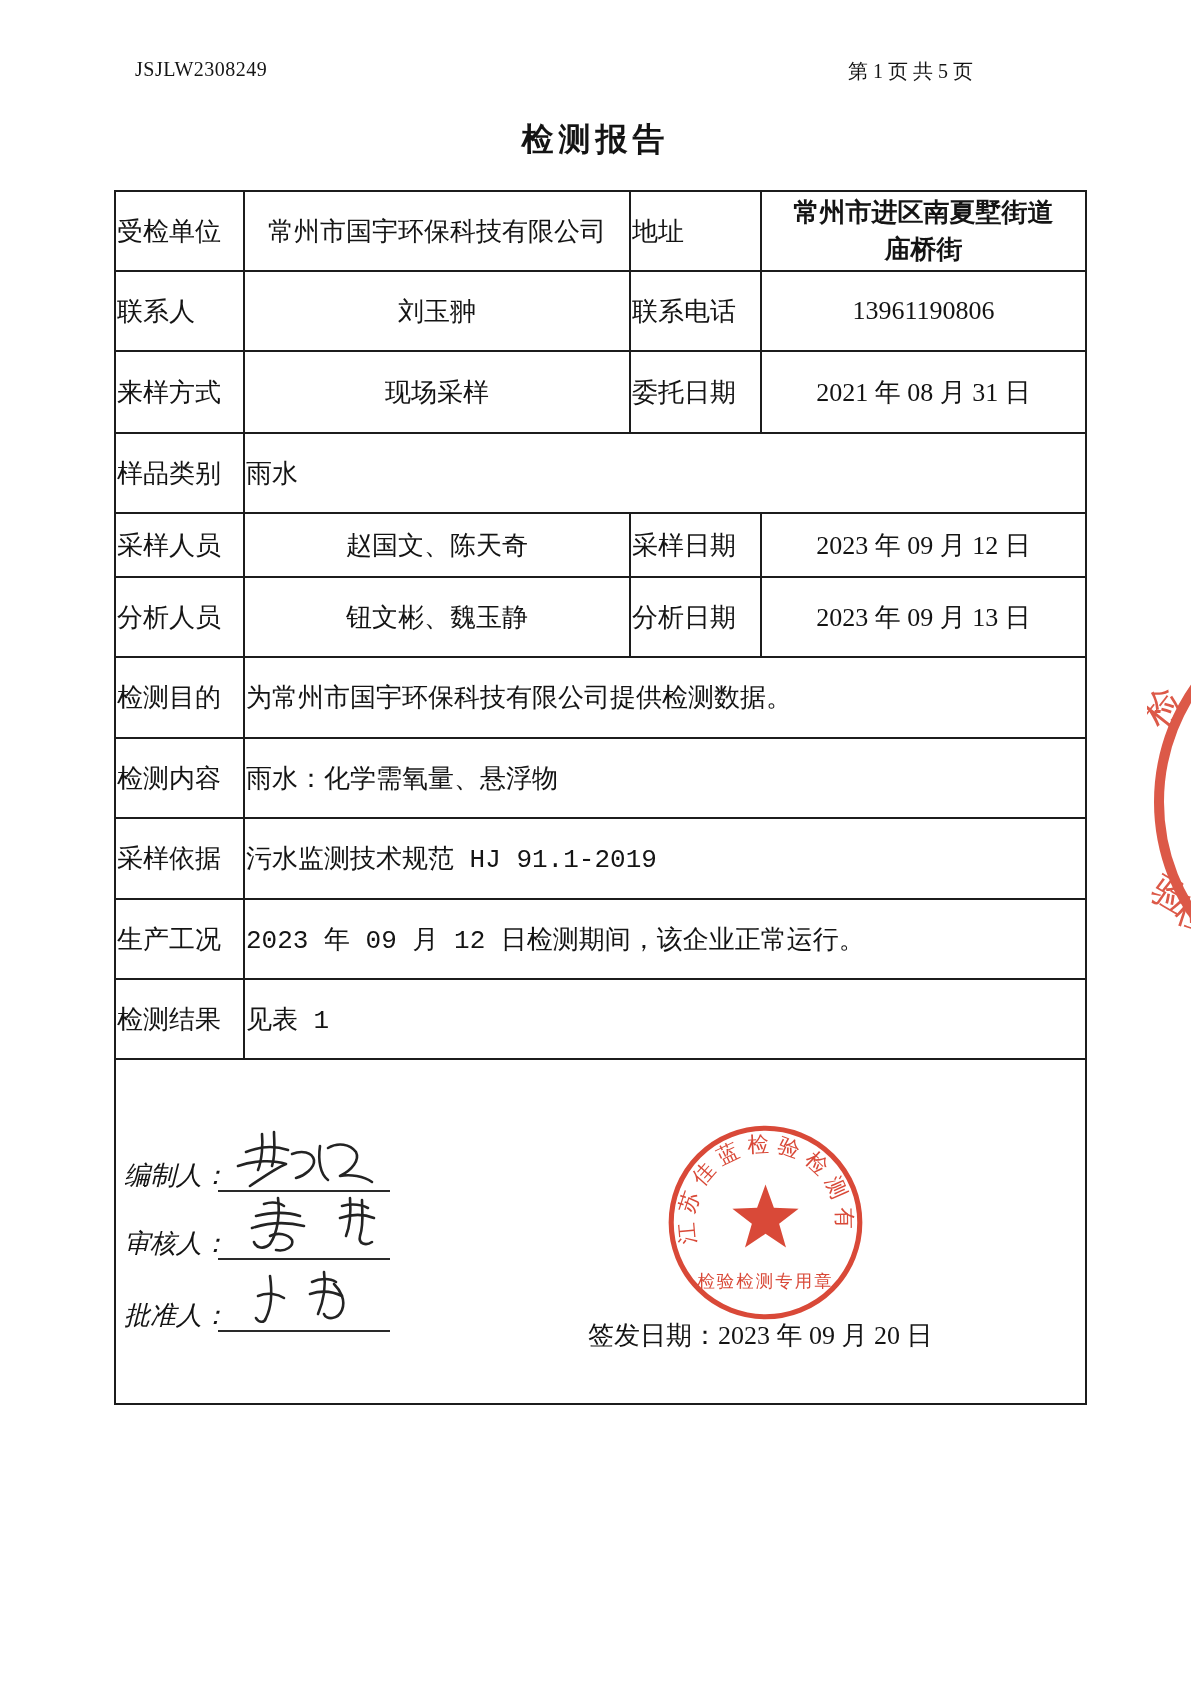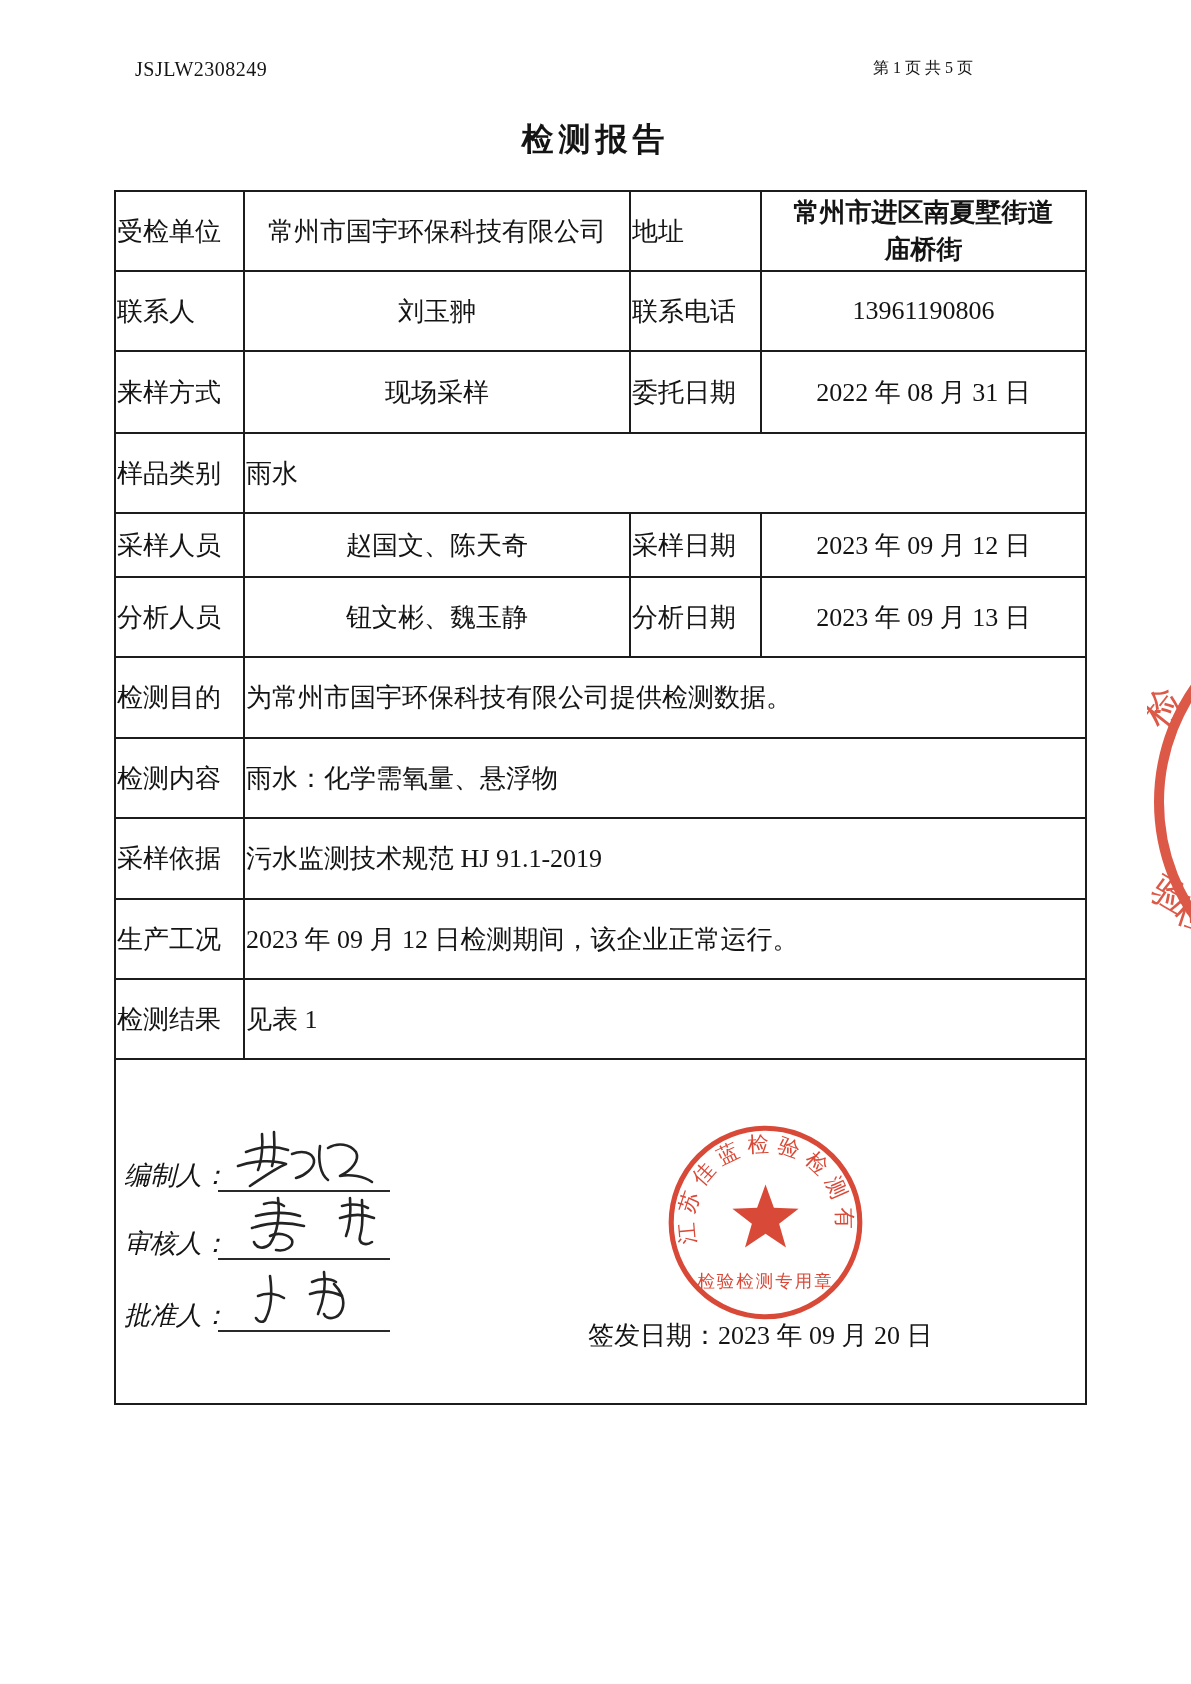--- a/index.html
+++ b/index.html
@@ -9,7 +9,7 @@
     overflow:hidden;margin:0 auto;
   }
   .hdr-left{position:absolute;left:135px;top:58px;font-size:20px;letter-spacing:.5px;}
-  .hdr-right{position:absolute;right:218px;top:58px;font-size:16px;}
+  .hdr-right{position:absolute;right:218px;top:58px;font-size:20px;}
   .title{position:absolute;left:0;top:118px;width:100%;text-align:center;
     font-size:32px;font-weight:bold;letter-spacing:5px;}
   table.info{

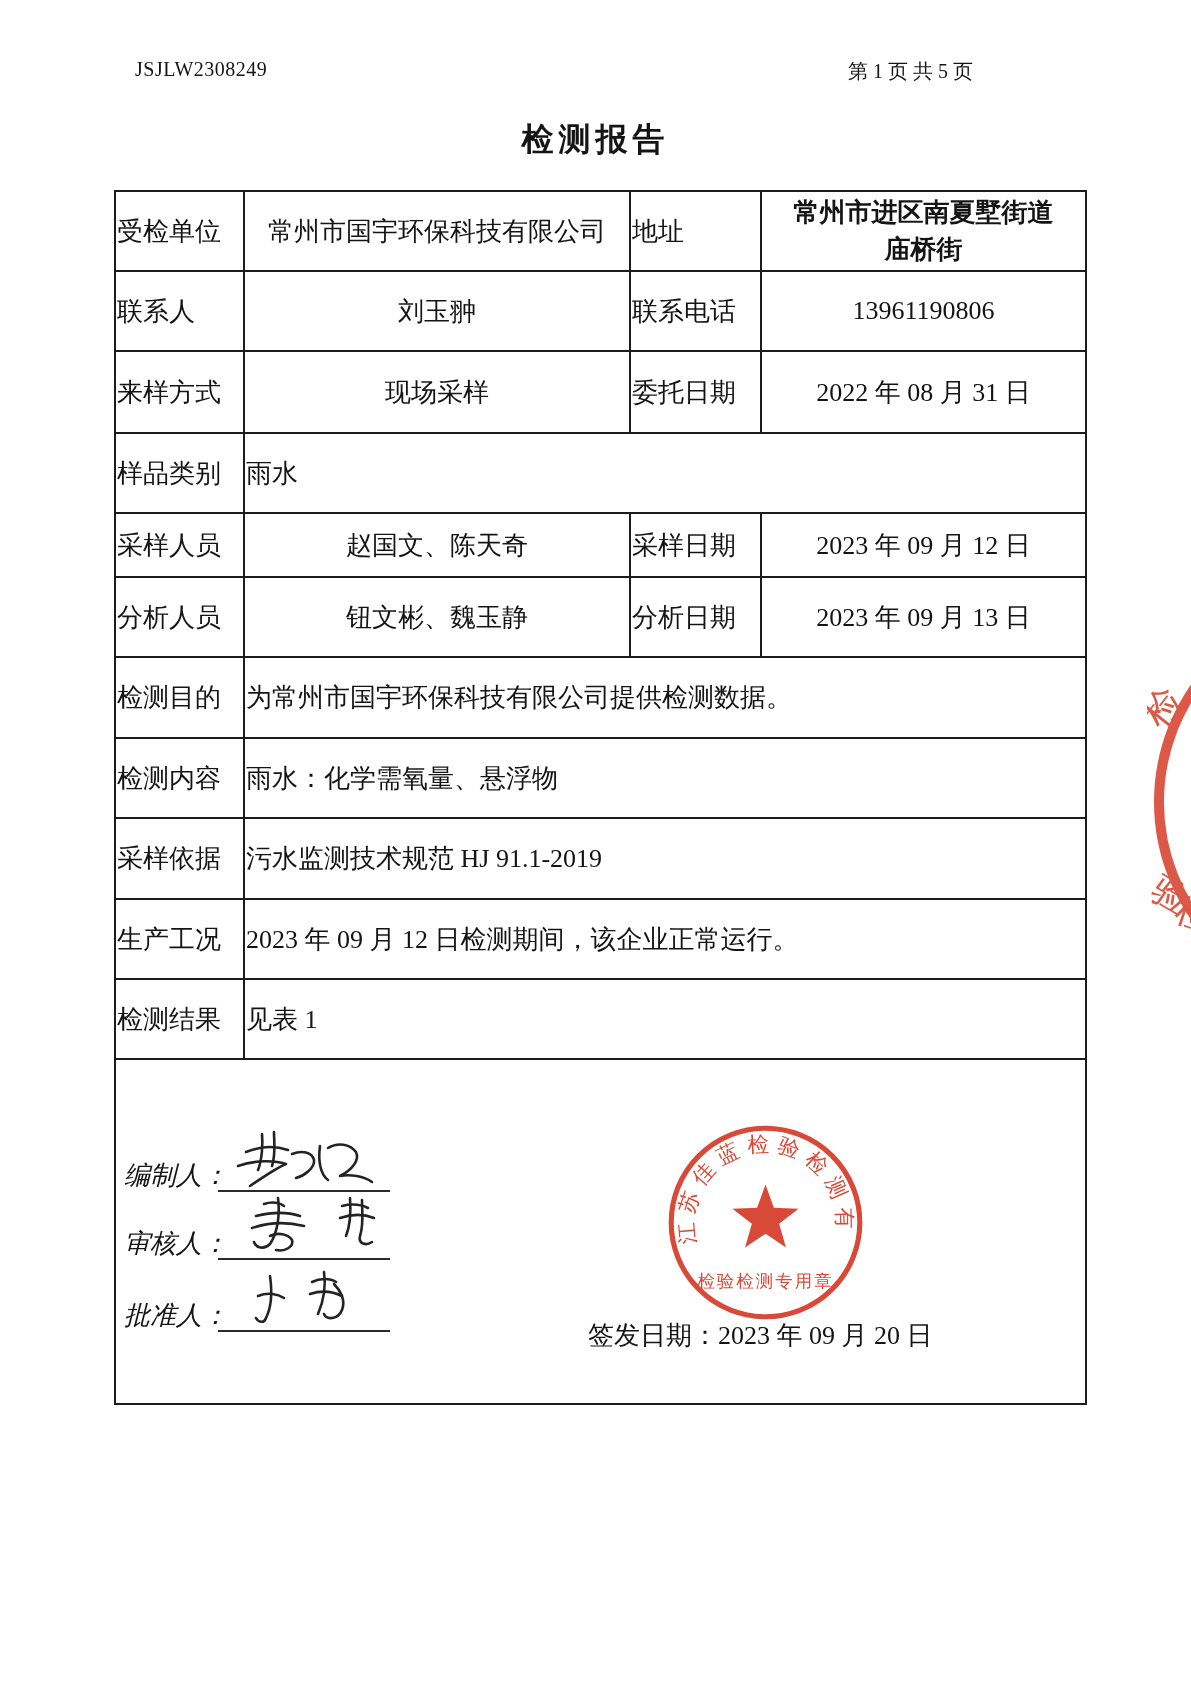--- a/index.html
+++ b/index.html
@@ -73,7 +73,7 @@
       <td class="lbl">来样方式</td>
       <td class="ctr">现场采样</td>
       <td class="lbl">委托日期</td>
-      <td class="ctr">2022 年 08 月 31 日</td>
+      <td class="ctr">2021 年 08 月 31 日</td>
     </tr>
     <tr style="height:80px">
       <td class="lbl">样品类别</td>

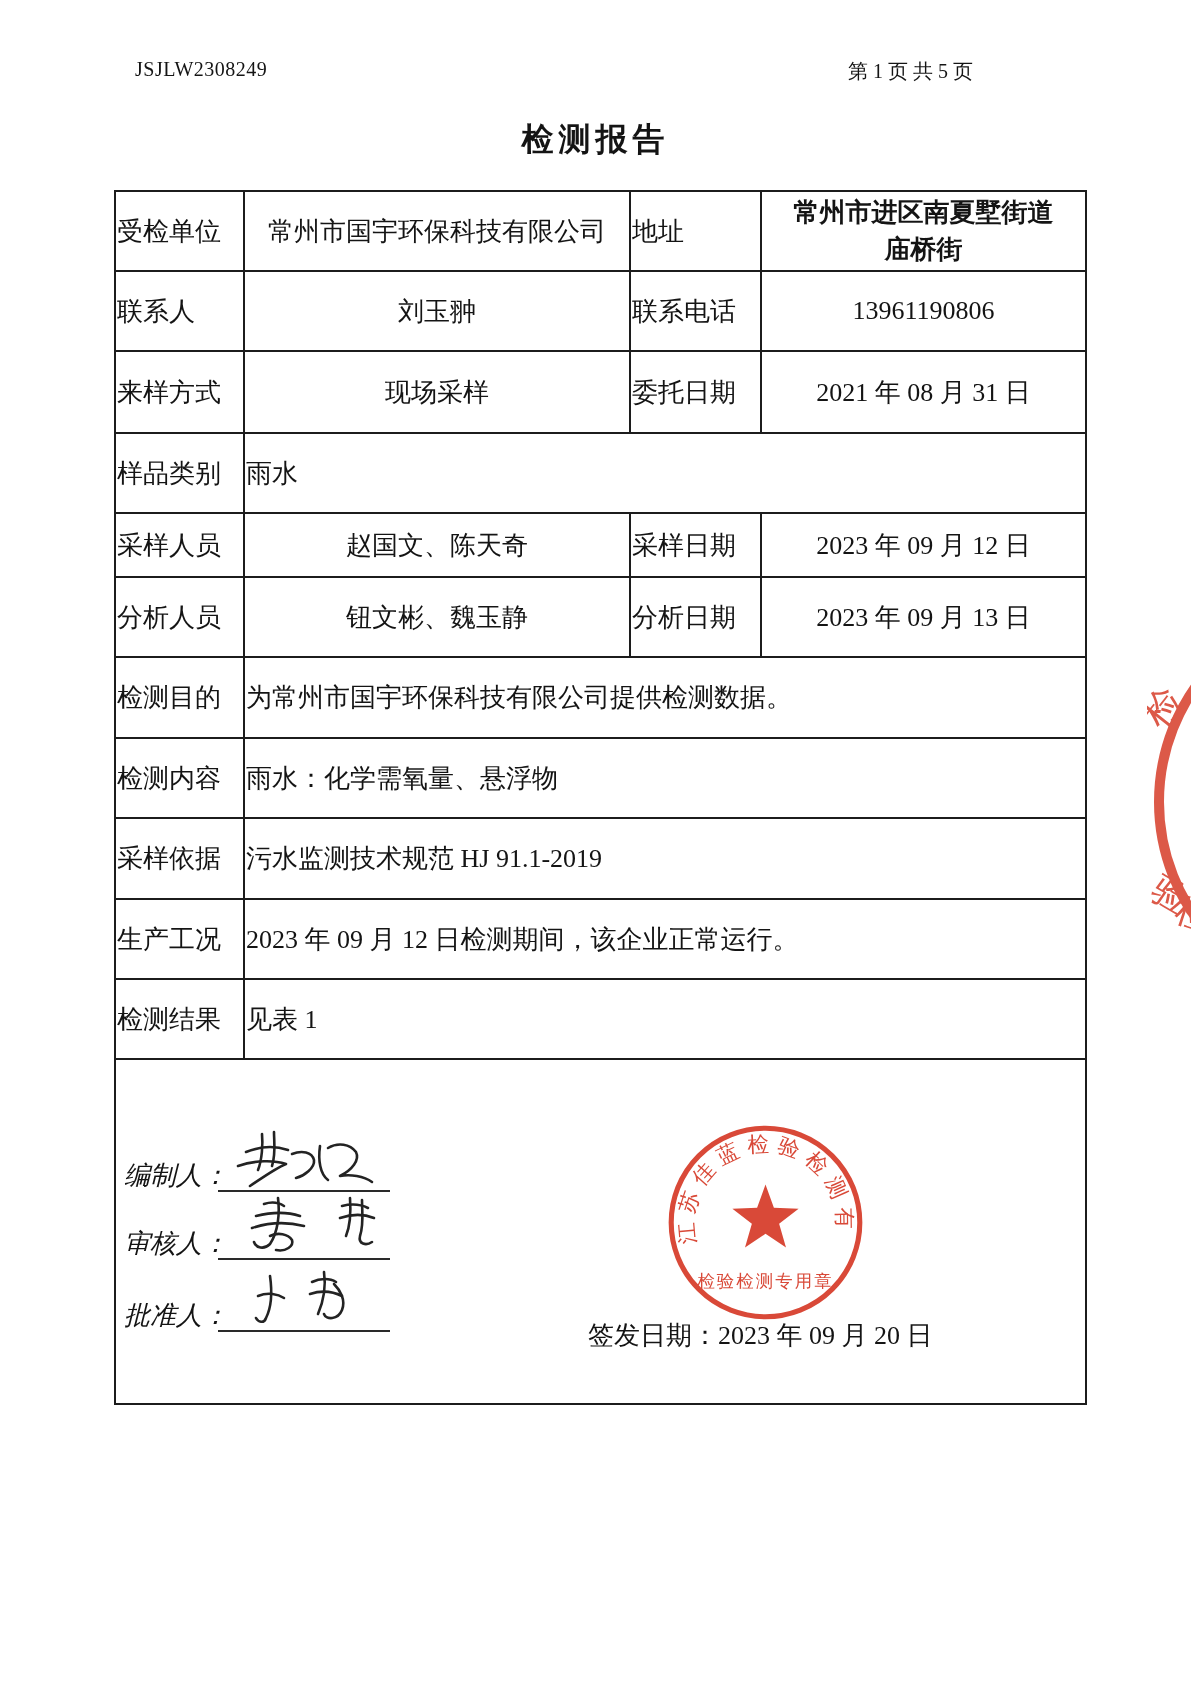--- a/index.html
+++ b/index.html
@@ -22,7 +22,7 @@
   }
   td.lbl{text-align:left;}
   td.ctr{text-align:center;}
-  td.lft{text-align:left;}
+  td.lft{text-align:left;font-family:Liberation Mono, monospace;}
   .addr{line-height:37px;text-align:center;font-weight:bold;}
   .bottom-cell{position:relative;}
   .sig-label{position:absolute;left:8px;font-size:26px;font-style:italic;}

